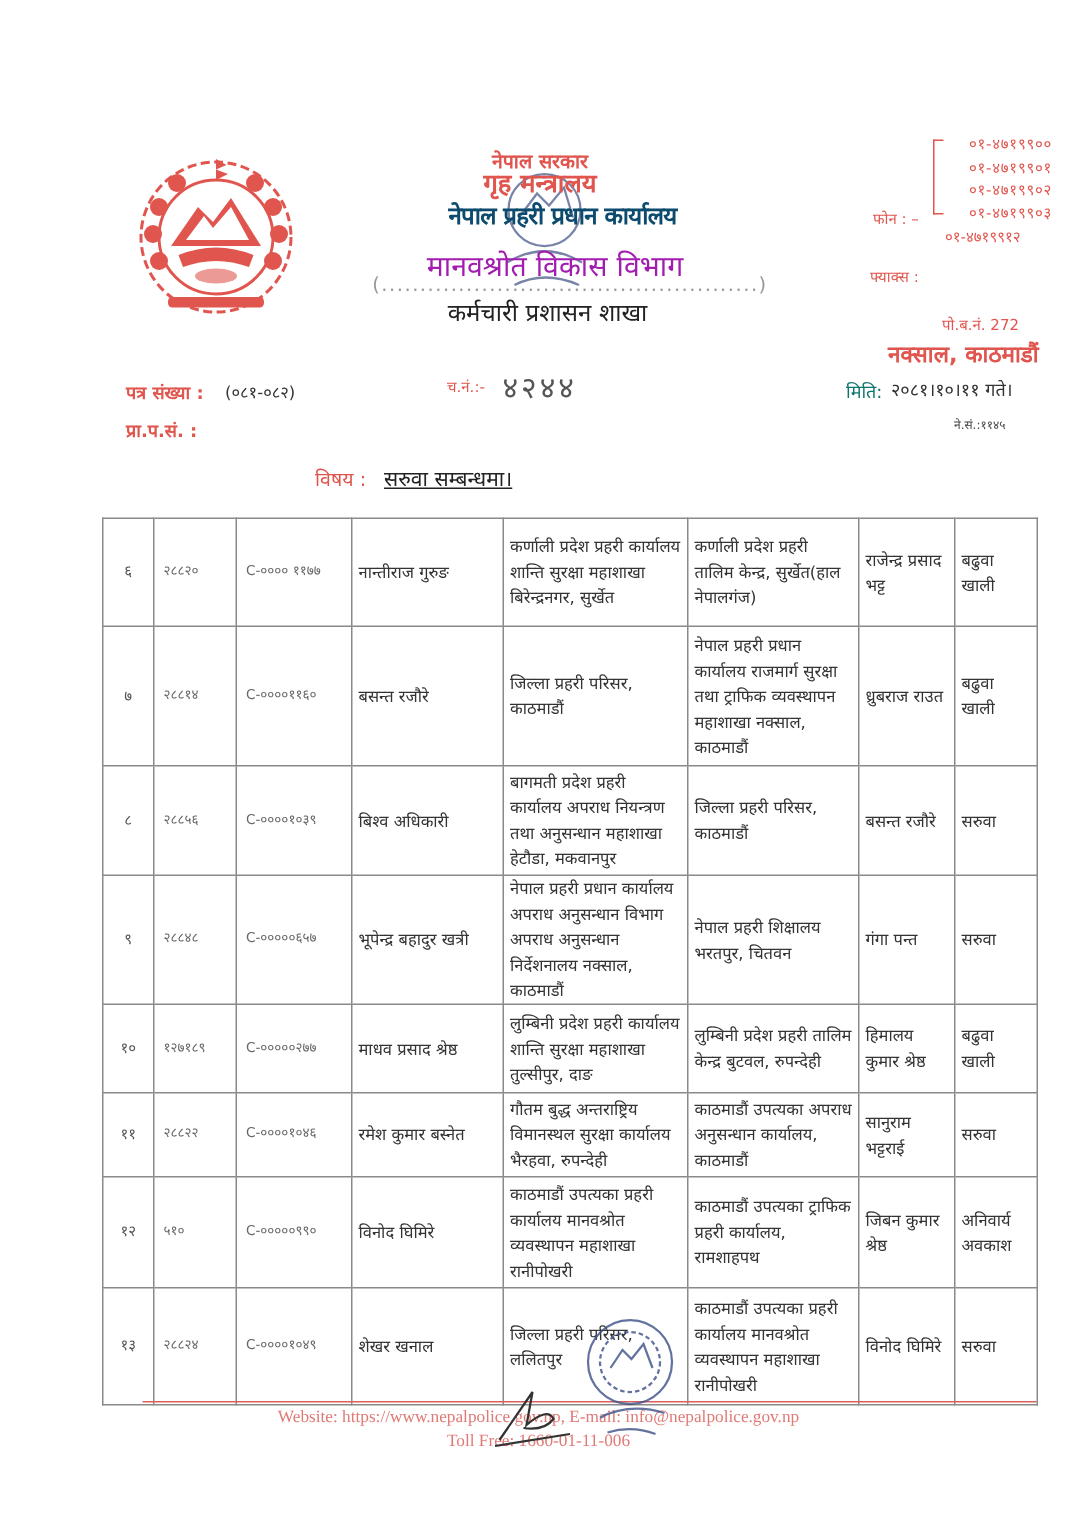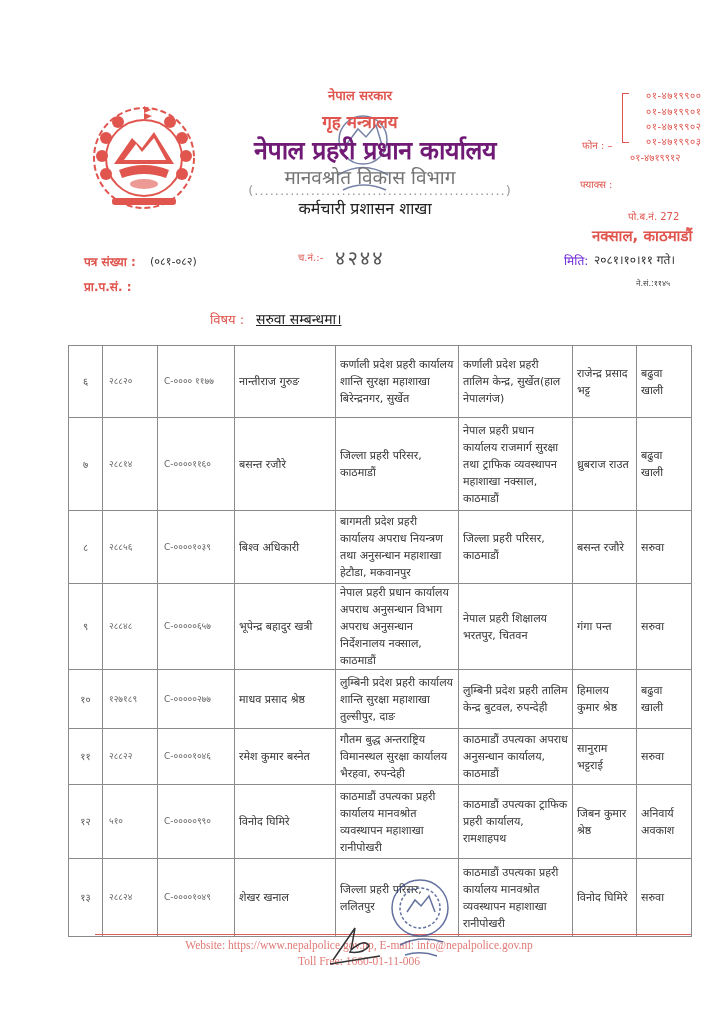--- a/index.html
+++ b/index.html
@@ -14,7 +14,7 @@
 
   
   .gov { left: 0; width: 718px; text-align: center; }
-  #h-govt { top: 86px; font-size: 13px; font-weight: bold; color: #e0564f; left: 260px; width: 200px; }
+  #h-govt { top: 98px; font-size: 13px; font-weight: bold; color: #e0564f; left: 260px; width: 200px; }
   #h-ministry { top: 110px; font-size: 17px; font-weight: bold; color: #e0564f; left: 260px; width: 200px; }
   #h-office { top: 132px; font-size: 25px; font-weight: bold; color: #701a75; left: 205px; width: 340px; letter-spacing: -0.5px; }
   #h-dept { top: 164px; font-size: 19px; color: #737373; left: 220px; width: 300px; }

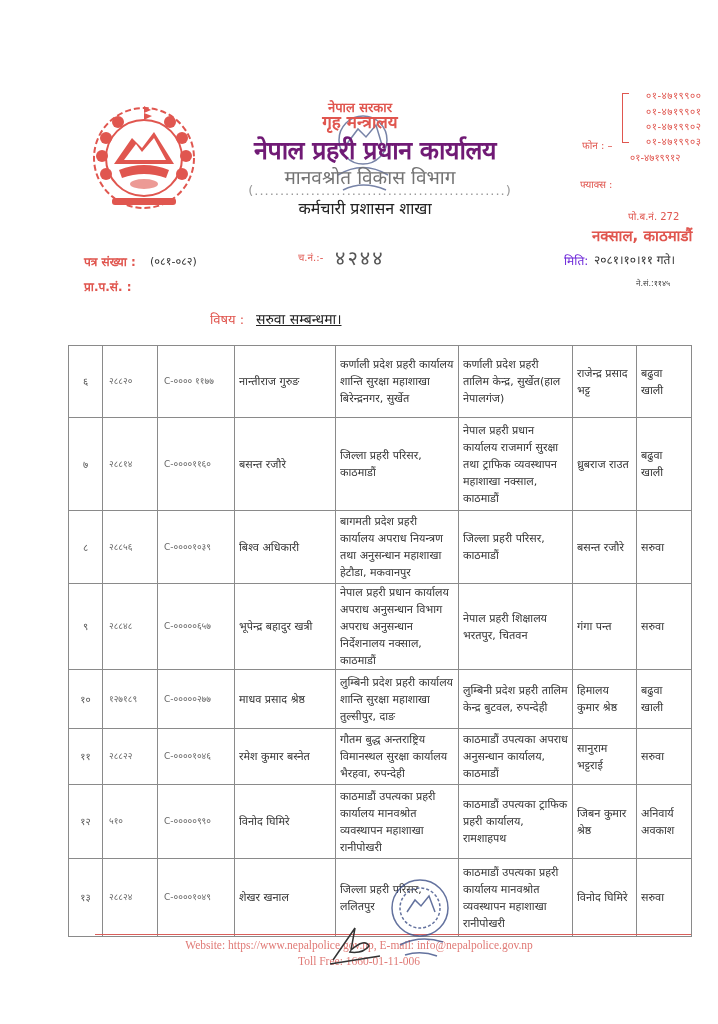--- a/index.html
+++ b/index.html
@@ -16,7 +16,7 @@
   .gov { left: 0; width: 718px; text-align: center; }
   #h-govt { top: 98px; font-size: 13px; font-weight: bold; color: #e0564f; left: 260px; width: 200px; }
   #h-ministry { top: 110px; font-size: 17px; font-weight: bold; color: #e0564f; left: 260px; width: 200px; }
-  #h-office { top: 132px; font-size: 25px; font-weight: bold; color: #701a75; left: 205px; width: 340px; letter-spacing: -0.5px; }
+  #h-office { top: 132px; font-size: 16px; font-weight: bold; color: #0c4a6e; left: 205px; width: 340px; letter-spacing: -0.5px; }
   #h-dept { top: 164px; font-size: 19px; color: #737373; left: 220px; width: 300px; }
   #h-dots { top: 183px; font-size: 13px; color: #999; left: 225px; width: 310px; letter-spacing: 1px; }
   #h-branch { top: 197px; font-size: 16px; color: #222; left: 245px; width: 240px; }

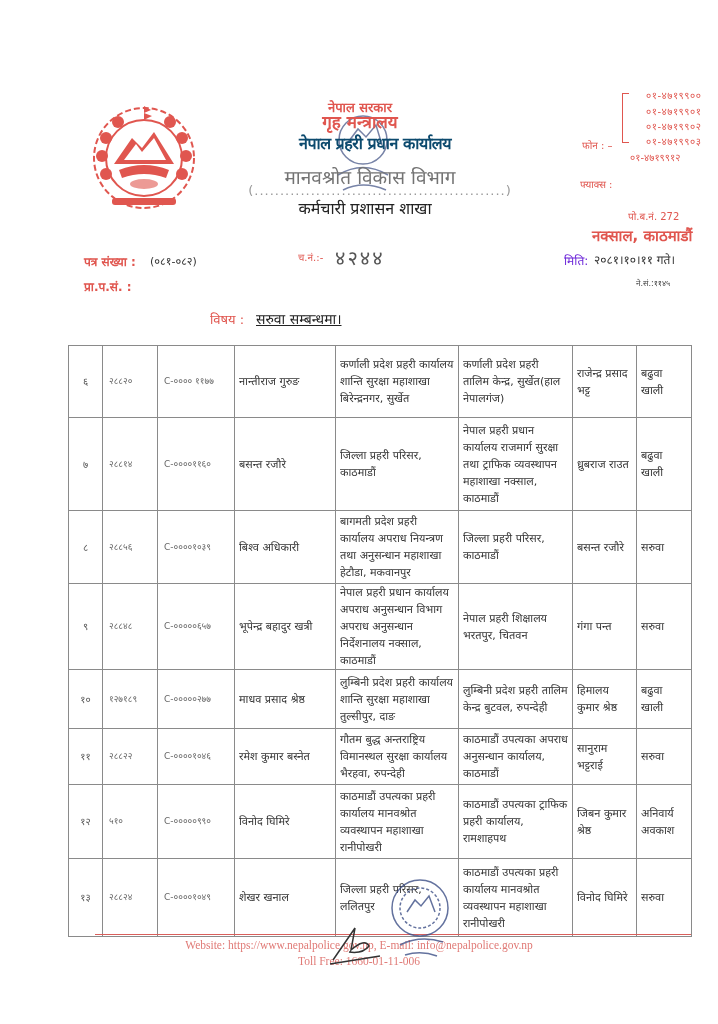--- a/index.html
+++ b/index.html
@@ -17,7 +17,7 @@
   #h-govt { top: 98px; font-size: 13px; font-weight: bold; color: #e0564f; left: 260px; width: 200px; }
   #h-ministry { top: 110px; font-size: 17px; font-weight: bold; color: #e0564f; left: 260px; width: 200px; }
   #h-office { top: 132px; font-size: 16px; font-weight: bold; color: #0c4a6e; left: 205px; width: 340px; letter-spacing: -0.5px; }
-  #h-dept { top: 164px; font-size: 19px; color: #737373; left: 220px; width: 300px; }
+  #h-dept { top: 164px; font-size: 19px; color: #a21caf; left: 220px; width: 300px; }
   #h-dots { top: 183px; font-size: 13px; color: #999; left: 225px; width: 310px; letter-spacing: 1px; }
   #h-branch { top: 197px; font-size: 16px; color: #222; left: 245px; width: 240px; }
   #phone-label { left: 582px; top: 138px; font-size: 10px; color: #e0564f; }

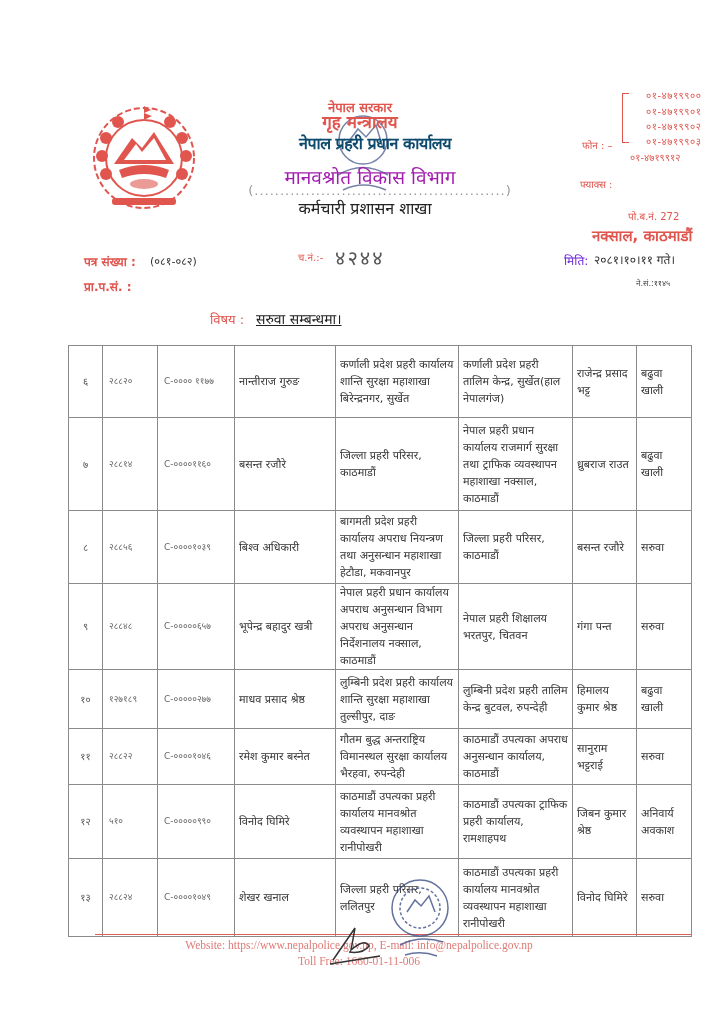--- a/index.html
+++ b/index.html
@@ -28,7 +28,7 @@
 
   #po-box { left: 628px; top: 209px; font-size: 10px; color: #e0564f; }
   #address { left: 592px; top: 225px; font-size: 15px; font-weight: bold; color: #e0564f; }
-  #date-label { left: 564px; top: 252px; font-size: 12px; color: #6d28d9; }
+  #date-label { left: 564px; top: 252px; font-size: 12px; color: #0f766e; }
   #date-value { left: 594px; top: 251px; font-size: 12px; color: #333; }
   #nepal-sambat { left: 636px; top: 277px; font-size: 8px; color: #444; }
 

